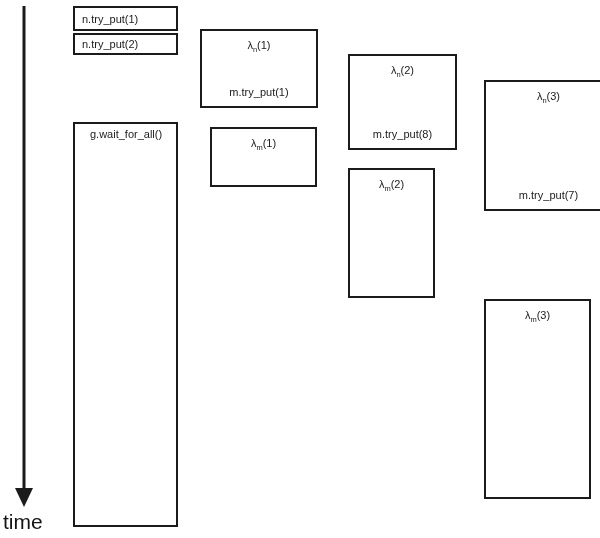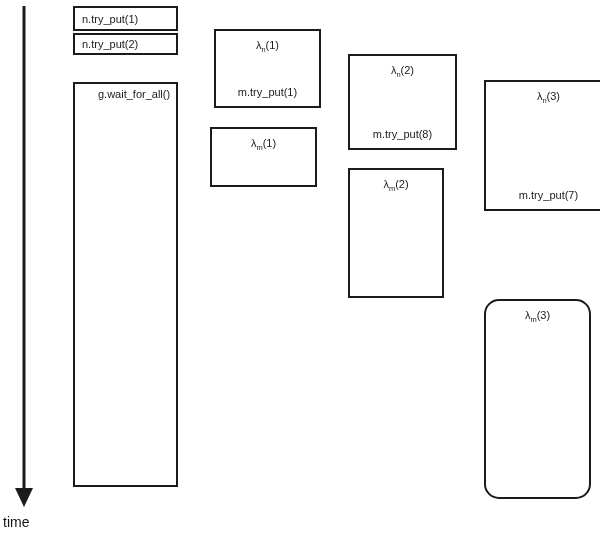--- a/index.html
+++ b/index.html
@@ -72,7 +72,7 @@
   .mt-call-3 { left: 73px; top: 57px; width: 105px; height: 23px; }
   .mt-wait   { left: 73px; top: 82px; width: 105px; height: 405px; }
   
-  .t1-n { left: 214px; top: 29px;  width: 107px; height: 79px; }
+  .t1-n { left: 200px; top: 29px;  width: 118px; height: 79px; }
   .t1-m { left: 210px; top: 108px; width: 107px; height: 60px; margin-top: 19px; }
   
   .t2-n { left: 348px; top: 54px;  width: 109px; height: 96px; padding-left: 28px; }

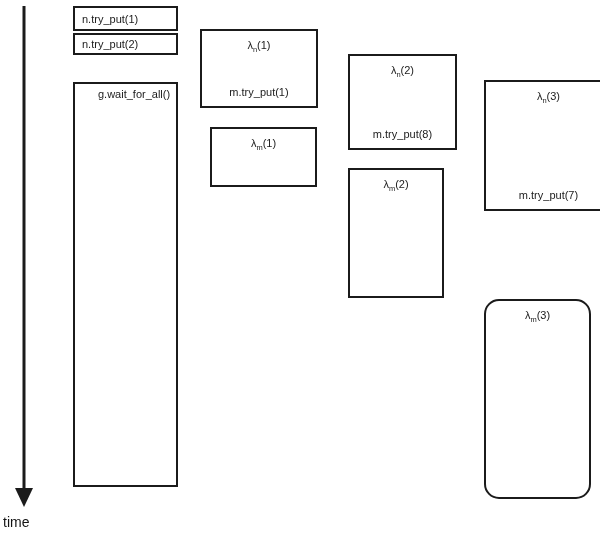--- a/index.html
+++ b/index.html
@@ -46,7 +46,8 @@
     padding-left: 7px;
   }
   .wait-box {
-    padding: 2px 0 0 23px;
+    padding: 2px 0 0 15px;
+    margin-top: 40px;
   }
   .lambda-label {
     position: absolute;

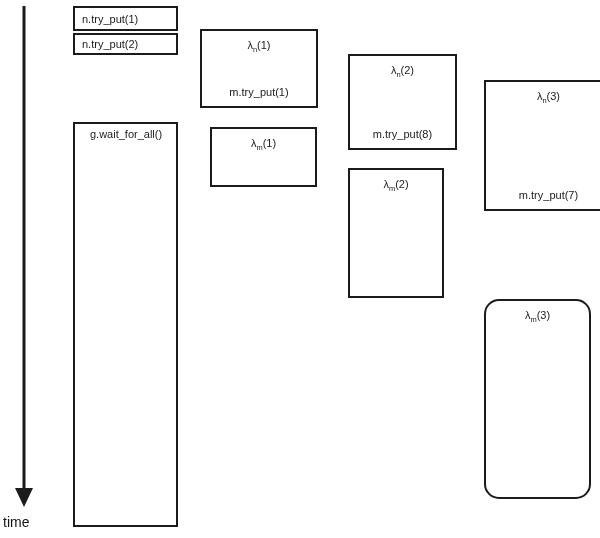--- a/index.html
+++ b/index.html
@@ -77,7 +77,7 @@
   .t1-m { left: 210px; top: 108px; width: 107px; height: 60px; margin-top: 19px; }
   
   .t2-n { left: 348px; top: 54px;  width: 109px; height: 96px; padding-left: 28px; }
-  .t2-m { left: 348px; top: 168px; width: 96px; height: 130px; }
+  .t2-m { left: 348px; top: 168px; width: 87px; height: 130px; }
   
   .t3-n { left: 484px; top: 80px;  width: 129px; height: 131px; }
   .t3-m { left: 484px; top: 299px; width: 107px; height: 200px; border-radius: 15px; }

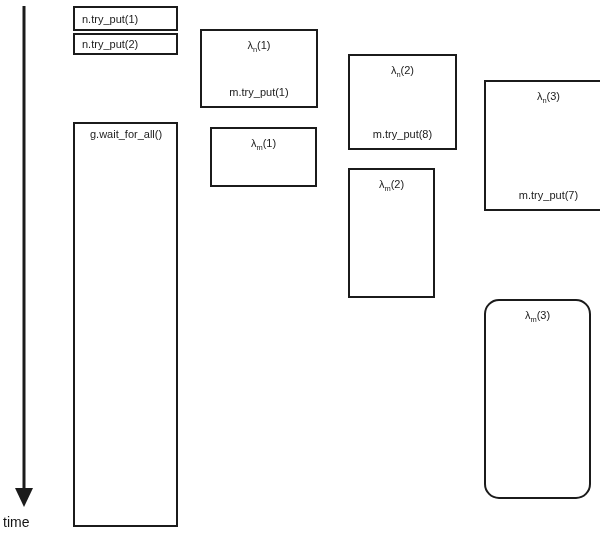--- a/index.html
+++ b/index.html
@@ -80,7 +80,7 @@
   .t2-m { left: 348px; top: 168px; width: 87px; height: 130px; }
   
   .t3-n { left: 484px; top: 80px;  width: 129px; height: 131px; }
-  .t3-m { left: 484px; top: 299px; width: 107px; height: 200px; border-radius: 15px; }
+  .t3-m { left: 484px; top: 299px; width: 107px; height: 200px; }
 </style>
 </head>
 <body>

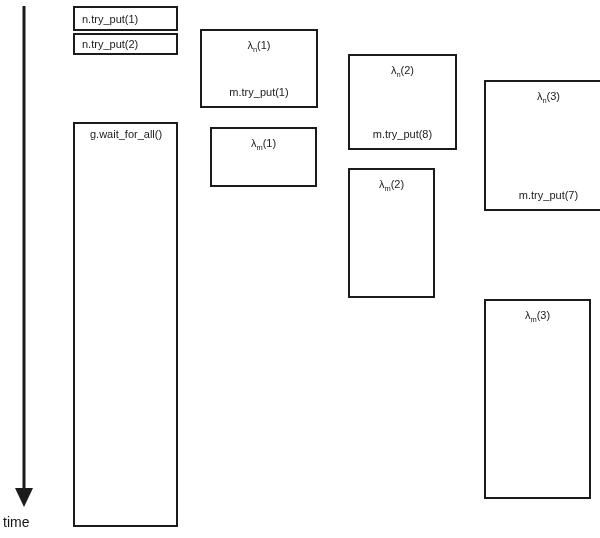--- a/index.html
+++ b/index.html
@@ -27,7 +27,7 @@
     position: absolute;
     left: 3px;
     top: 510px;
-    font-size: 14px;
+    font-size: 21px;
     line-height: 24px;
     color: #141414;
   }

